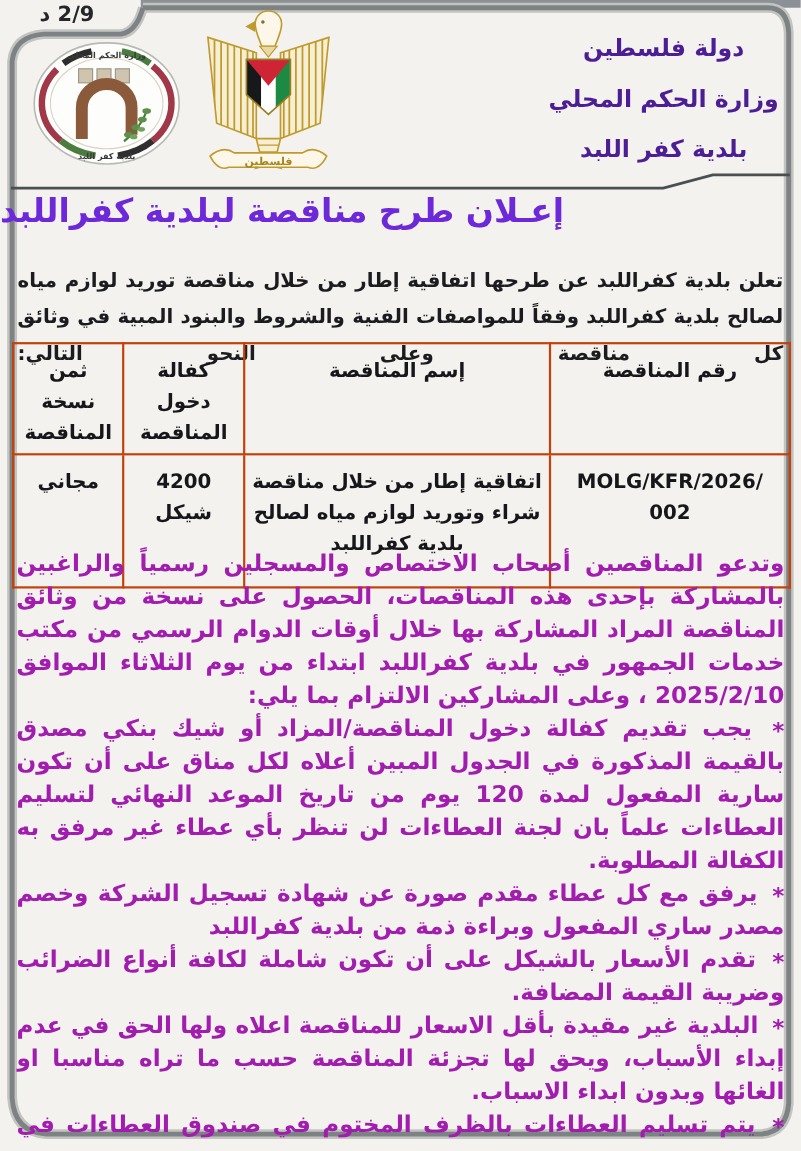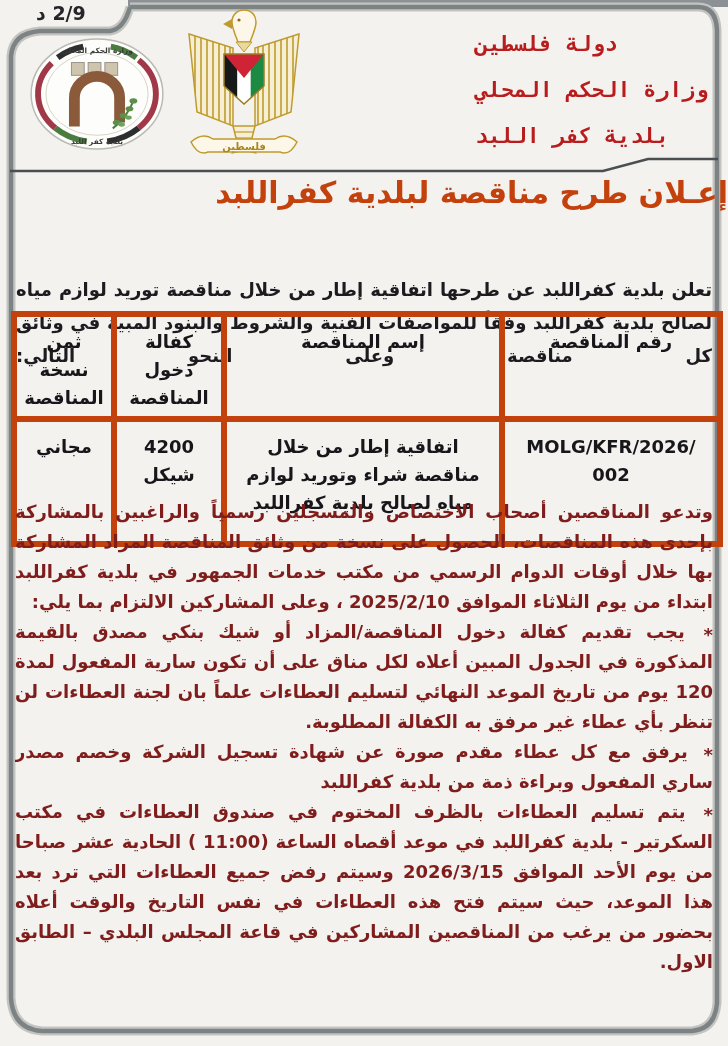--- a/index.html
+++ b/index.html
@@ -16,7 +16,7 @@
   
   .frame-svg{top:0;left:0;width:728px;height:1046px;pointer-events:none;}
   
-  .org{top:22px;right:20px;text-align:left;direction:rtl;font-size:21.5px;line-height:46px;color:#b91c1c;font-family:Liberation Mono, monospace;}
+  .org{top:22px;right:20px;text-align:center;direction:rtl;font-size:21.5px;line-height:46px;color:#4c1d95;}
   .seal{top:36px;left:28px;width:138px;height:116px;}
   .eagle{top:8px;left:183px;width:122px;height:156px;}
   .divider-svg{top:153px;left:8px;width:712px;height:24px;}

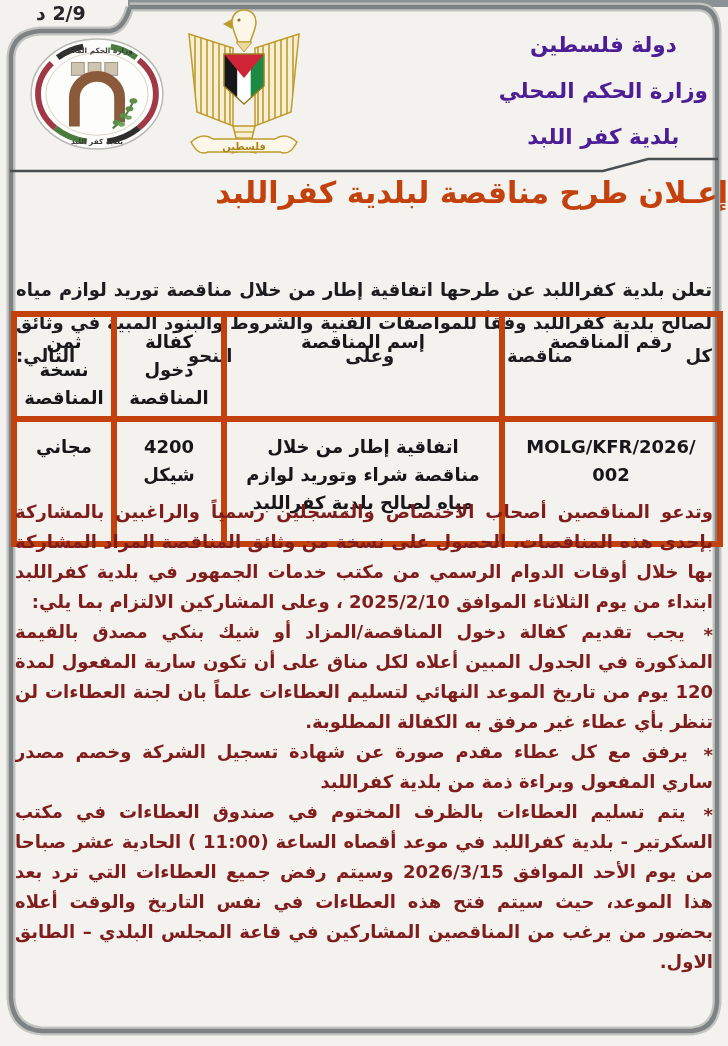--- a/index.html
+++ b/index.html
@@ -21,7 +21,7 @@
   .eagle{top:8px;left:183px;width:122px;height:156px;}
   .divider-svg{top:153px;left:8px;width:712px;height:24px;}
   
-  .title{top:175px;left:0;right:0;text-align:right;direction:rtl;font-size:30px;color:#c2410c;}
+  .title{top:175px;left:0;right:0;text-align:left;direction:rtl;font-size:30px;color:#6d28d9;}
   
   .intro{top:239px;left:16px;right:16px;direction:rtl;font-size:18px;line-height:33px;
          text-align:justify;text-align-last:justify;color:#1c1c20;margin-top:34px;}

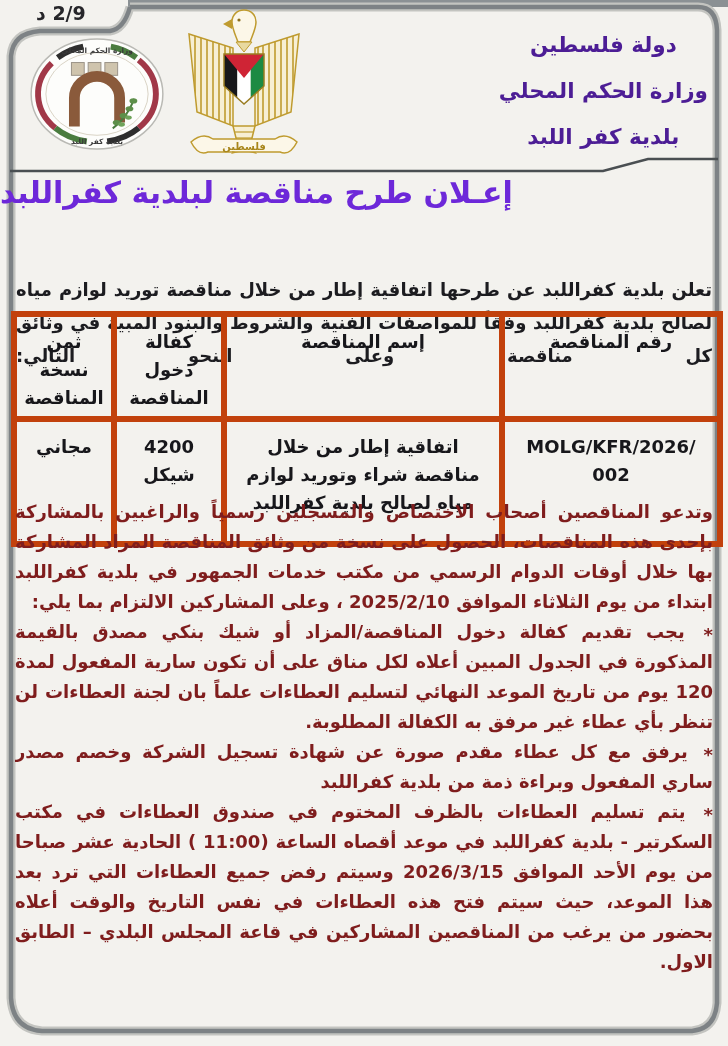--- a/index.html
+++ b/index.html
@@ -24,7 +24,7 @@
   .title{top:175px;left:0;right:0;text-align:left;direction:rtl;font-size:30px;color:#6d28d9;}
   
   .intro{top:239px;left:16px;right:16px;direction:rtl;font-size:18px;line-height:33px;
-         text-align:justify;text-align-last:justify;color:#1c1c20;margin-top:34px;}
+         text-align:justify;text-align-last:justify;color:#1c1c20;}
   
   table.tender{position:absolute;top:311px;left:11px;width:706px;border-collapse:collapse;
       direction:rtl;table-layout:fixed;}

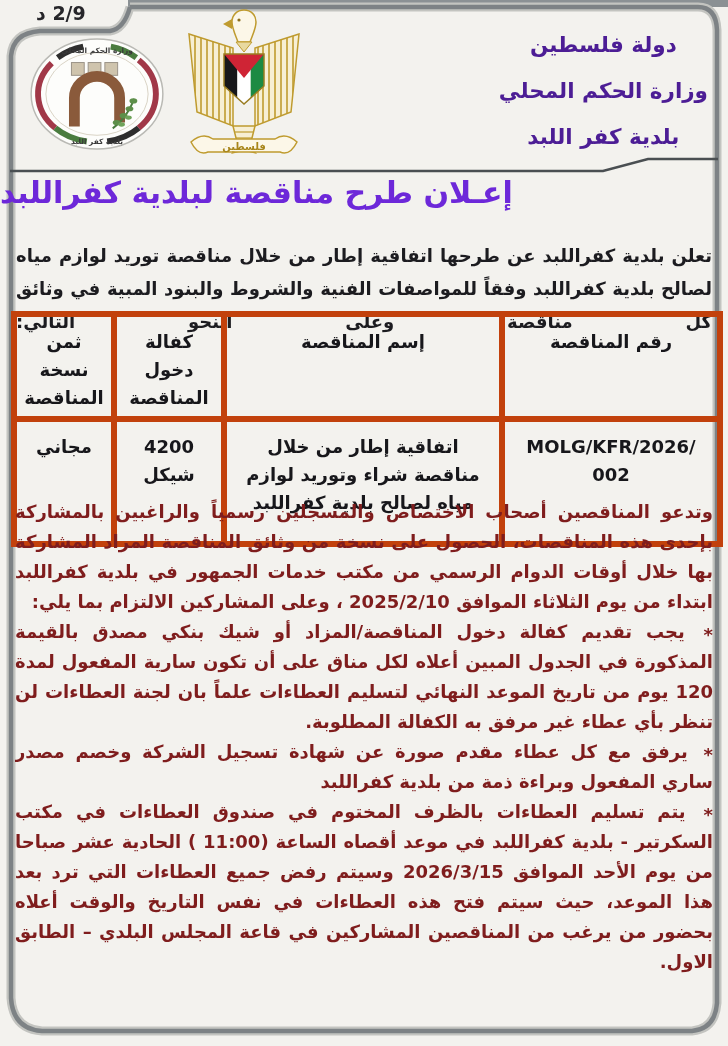--- a/index.html
+++ b/index.html
@@ -29,7 +29,7 @@
   table.tender{position:absolute;top:311px;left:11px;width:706px;border-collapse:collapse;
       direction:rtl;table-layout:fixed;}
   table.tender th,table.tender td{
-      border:6px solid #c2410c;text-align:center;vertical-align:top;
+      border:2px solid #c2410c;text-align:center;vertical-align:top;
       font-size:18px;line-height:28px;padding:11px 6px 4px 6px;font-weight:bold;color:#17171b;}
   col.c-num{width:218px;} col.c-name{width:278px;} col.c-bond{width:110px;} col.c-price{width:100px;}
   tr.head-row th{height:74px;}

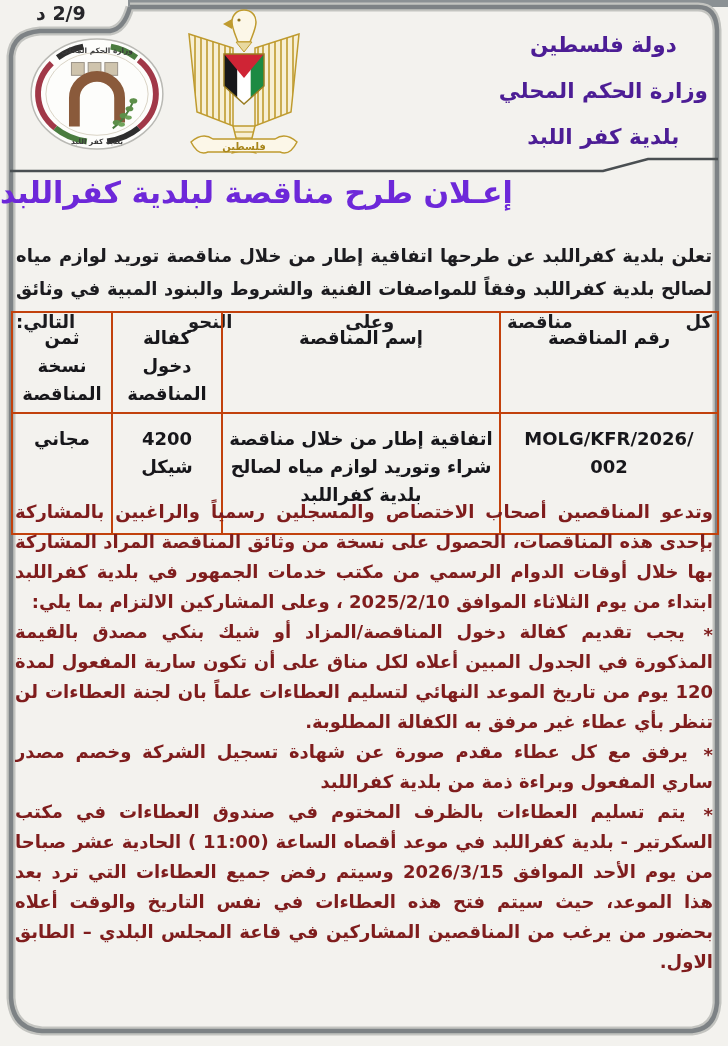--- a/index.html
+++ b/index.html
@@ -36,8 +36,8 @@
   tr.data-row td{height:104px;}
   td.ltr-cell{direction:ltr;font-size:17.5px;}
   
-  .flow{top:497px;left:15px;right:15px;bottom:12px;direction:rtl;font-size:18px;line-height:30px;
-        text-align:justify;color:#7f1d1d;overflow:hidden;}
+  .flow{top:497px;left:15px;right:15px;bottom:12px;direction:rtl;font-size:21px;line-height:30px;
+        text-align:justify;color:#a21caf;overflow:hidden;}
   .flow p{margin:0;}
   .term .marker{display:inline-block;margin-left:5px;transform:translateY(3px);}
   svg text{font-family:"DejaVu Sans",sans-serif;font-weight:bold;}

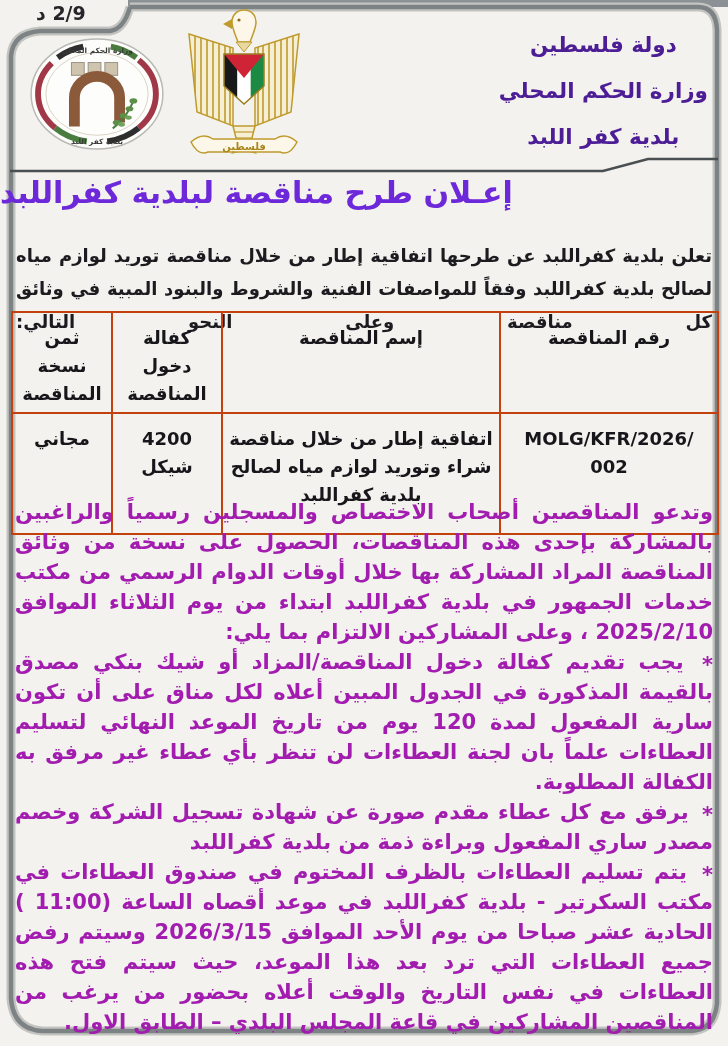--- a/index.html
+++ b/index.html
@@ -182,6 +182,7 @@
   <p>وتدعو المناقصين أصحاب الاختصاص والمسجلين رسمياً والراغبين بالمشاركة بإحدى هذه المناقصات، الحصول على نسخة من وثائق المناقصة المراد المشاركة بها خلال أوقات الدوام الرسمي من مكتب خدمات الجمهور في بلدية كفراللبد ابتداء من يوم الثلاثاء الموافق 2025/2/10 ، وعلى المشاركين الالتزام بما يلي:</p>
   <p class="term"><span class="marker">*</span> <span>يجب تقديم كفالة دخول المناقصة/المزاد أو شيك بنكي مصدق بالقيمة المذكورة في الجدول المبين أعلاه لكل مناق على أن تكون سارية المفعول لمدة 120 يوم من تاريخ الموعد النهائي لتسليم العطاءات علماً بان لجنة العطاءات لن تنظر بأي عطاء غير مرفق به الكفالة المطلوبة.</span></p>
   <p class="term"><span class="marker">*</span> <span>يرفق مع كل عطاء مقدم صورة عن شهادة تسجيل الشركة وخصم مصدر ساري المفعول وبراءة ذمة من بلدية كفراللبد</span></p>
+  <p class="term"><span class="marker">*</span> <span>تقدم الأسعار بالشيكل على أن تكون شاملة لكافة أنواع الضرائب وضريبة القيمة المضافة.</span></p>
   <p class="term"><span class="marker">*</span> <span>يتم تسليم العطاءات بالظرف المختوم في صندوق العطاءات في مكتب السكرتير - بلدية كفراللبد في موعد أقصاه الساعة (11:00 ) الحادية عشر صباحا من يوم الأحد الموافق 2026/3/15 وسيتم رفض جميع العطاءات التي ترد بعد هذا الموعد، حيث سيتم فتح هذه العطاءات في نفس التاريخ والوقت أعلاه بحضور من يرغب من المناقصين المشاركين في قاعة المجلس البلدي – الطابق الاول.</span></p>
 
 </div>

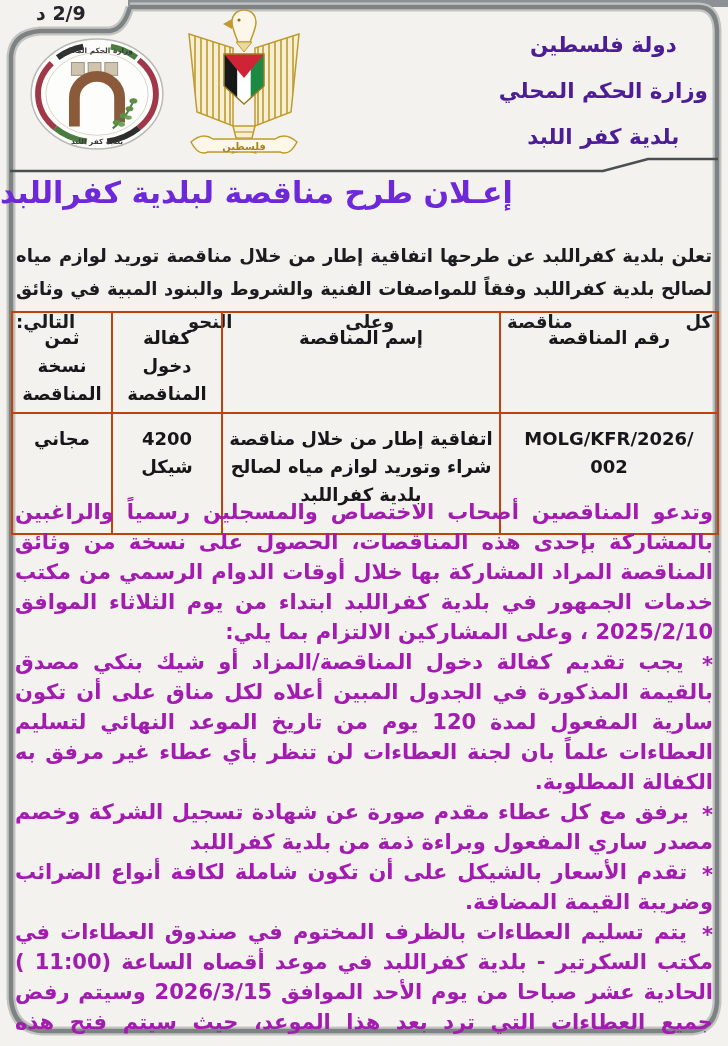--- a/index.html
+++ b/index.html
@@ -183,6 +183,7 @@
   <p class="term"><span class="marker">*</span> <span>يجب تقديم كفالة دخول المناقصة/المزاد أو شيك بنكي مصدق بالقيمة المذكورة في الجدول المبين أعلاه لكل مناق على أن تكون سارية المفعول لمدة 120 يوم من تاريخ الموعد النهائي لتسليم العطاءات علماً بان لجنة العطاءات لن تنظر بأي عطاء غير مرفق به الكفالة المطلوبة.</span></p>
   <p class="term"><span class="marker">*</span> <span>يرفق مع كل عطاء مقدم صورة عن شهادة تسجيل الشركة وخصم مصدر ساري المفعول وبراءة ذمة من بلدية كفراللبد</span></p>
   <p class="term"><span class="marker">*</span> <span>تقدم الأسعار بالشيكل على أن تكون شاملة لكافة أنواع الضرائب وضريبة القيمة المضافة.</span></p>
+  <p class="term"><span class="marker">*</span> <span>البلدية غير مقيدة بأقل الاسعار للمناقصة اعلاه ولها الحق في عدم إبداء الأسباب، ويحق لها تجزئة المناقصة حسب ما تراه مناسبا او الغائها وبدون ابداء الاسباب.</span></p>
   <p class="term"><span class="marker">*</span> <span>يتم تسليم العطاءات بالظرف المختوم في صندوق العطاءات في مكتب السكرتير - بلدية كفراللبد في موعد أقصاه الساعة (11:00 ) الحادية عشر صباحا من يوم الأحد الموافق 2026/3/15 وسيتم رفض جميع العطاءات التي ترد بعد هذا الموعد، حيث سيتم فتح هذه العطاءات في نفس التاريخ والوقت أعلاه بحضور من يرغب من المناقصين المشاركين في قاعة المجلس البلدي – الطابق الاول.</span></p>
 
 </div>

